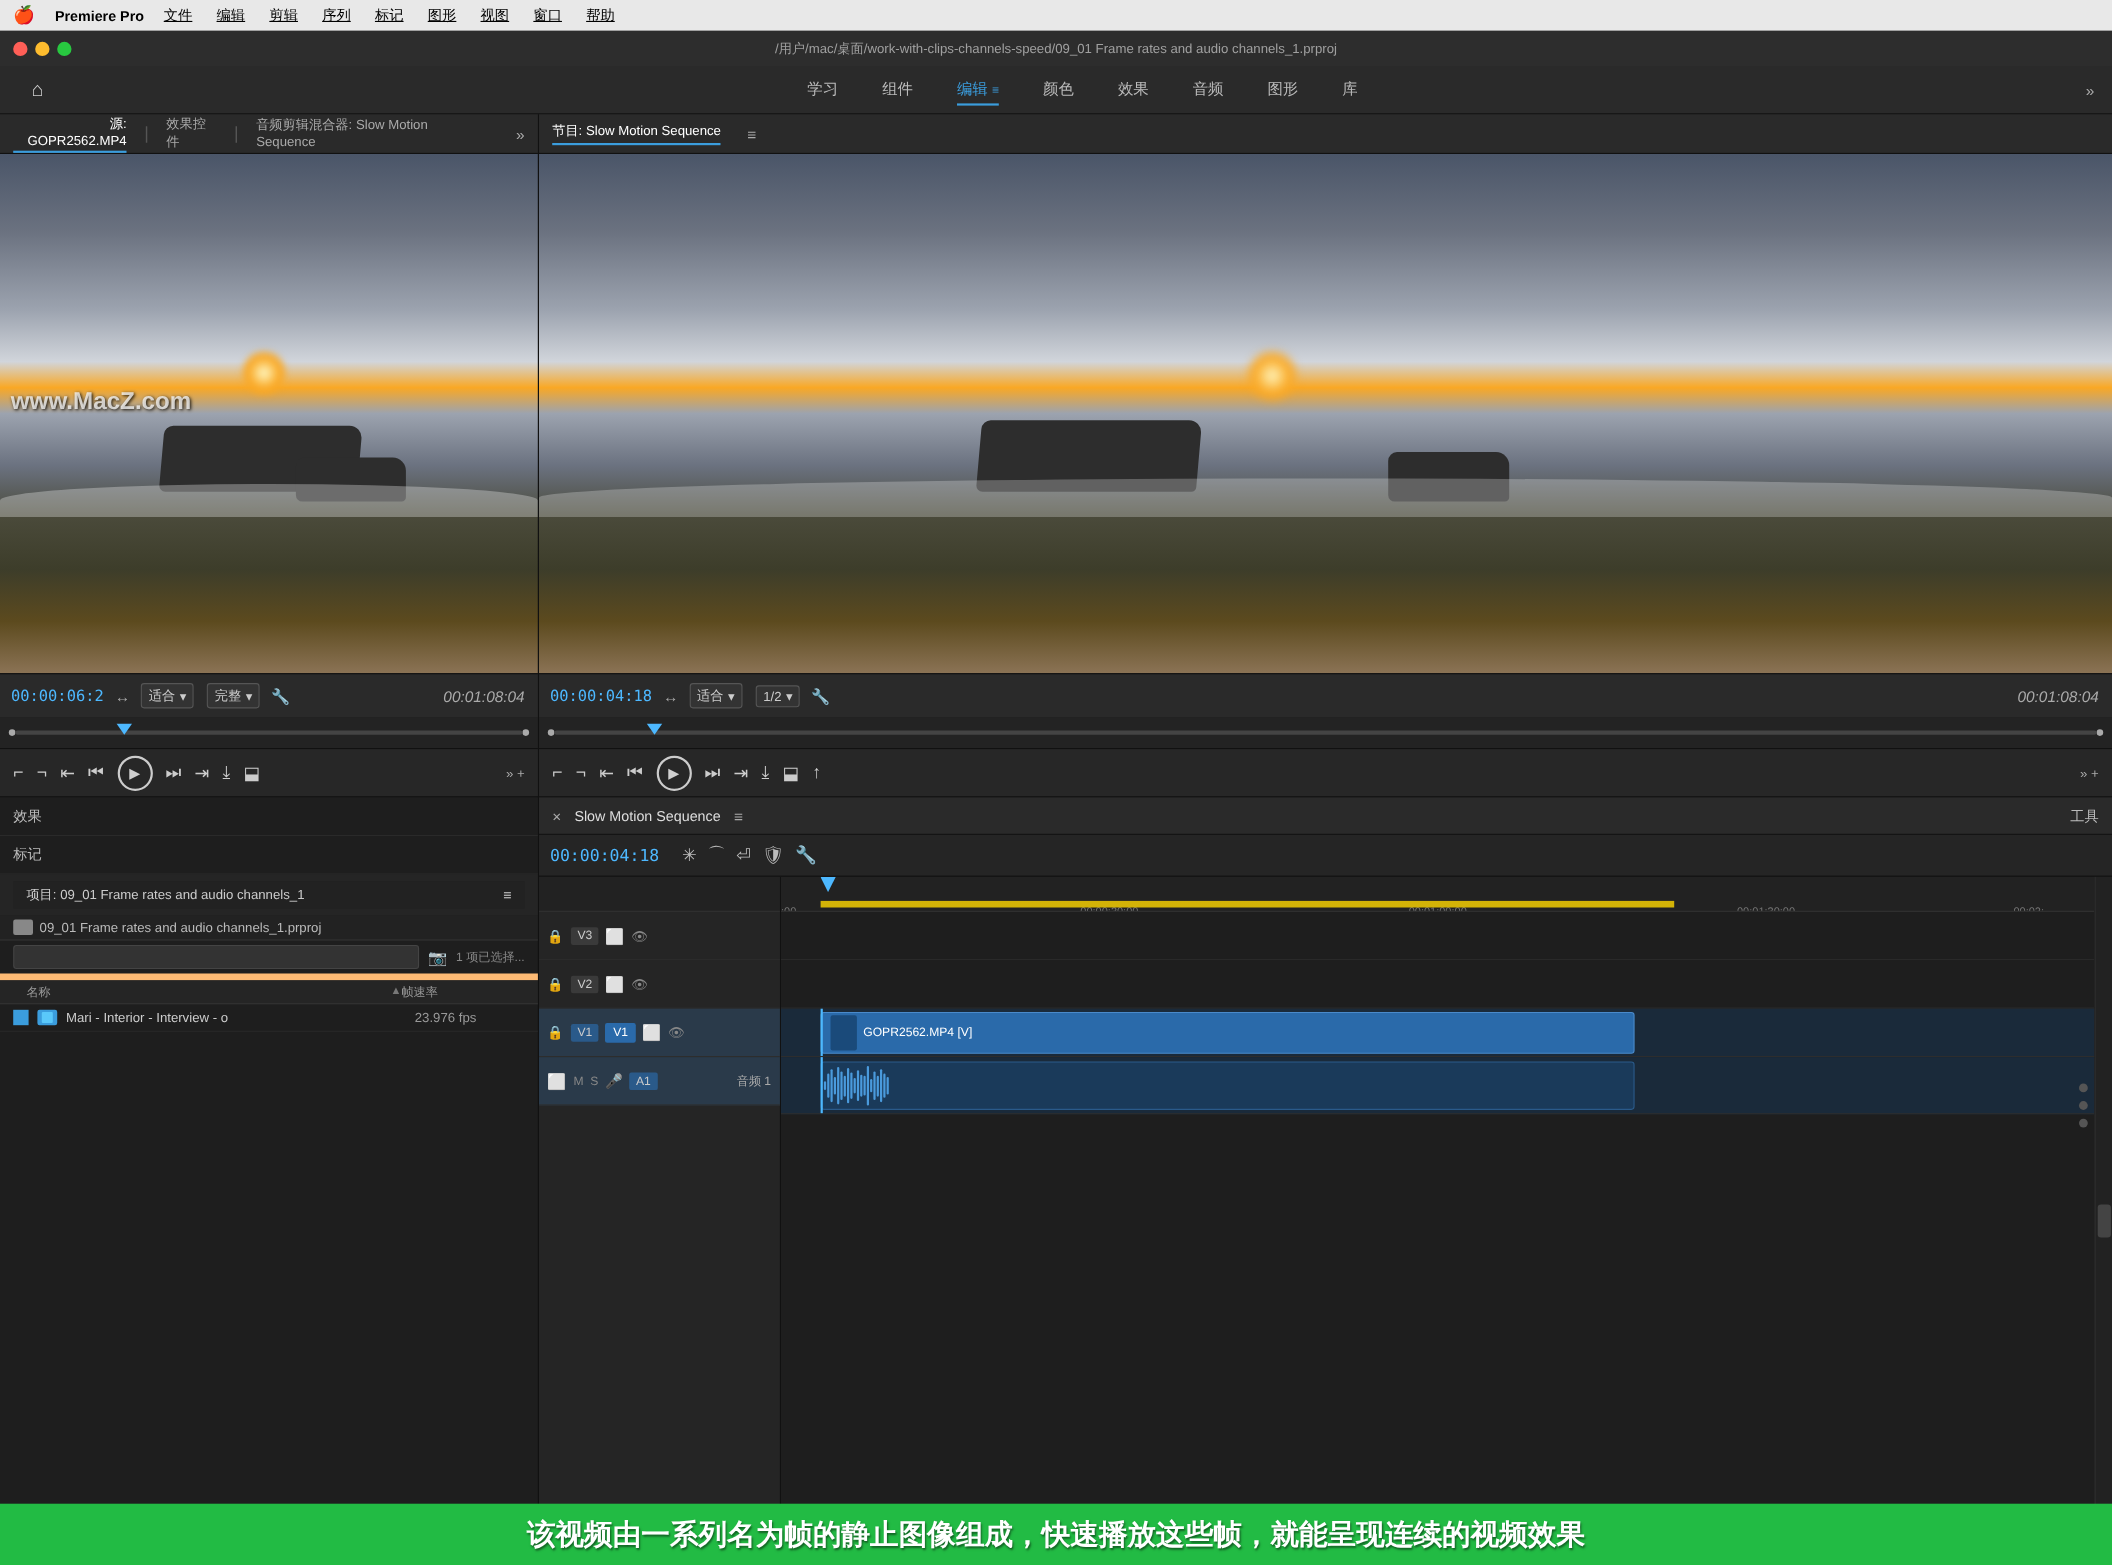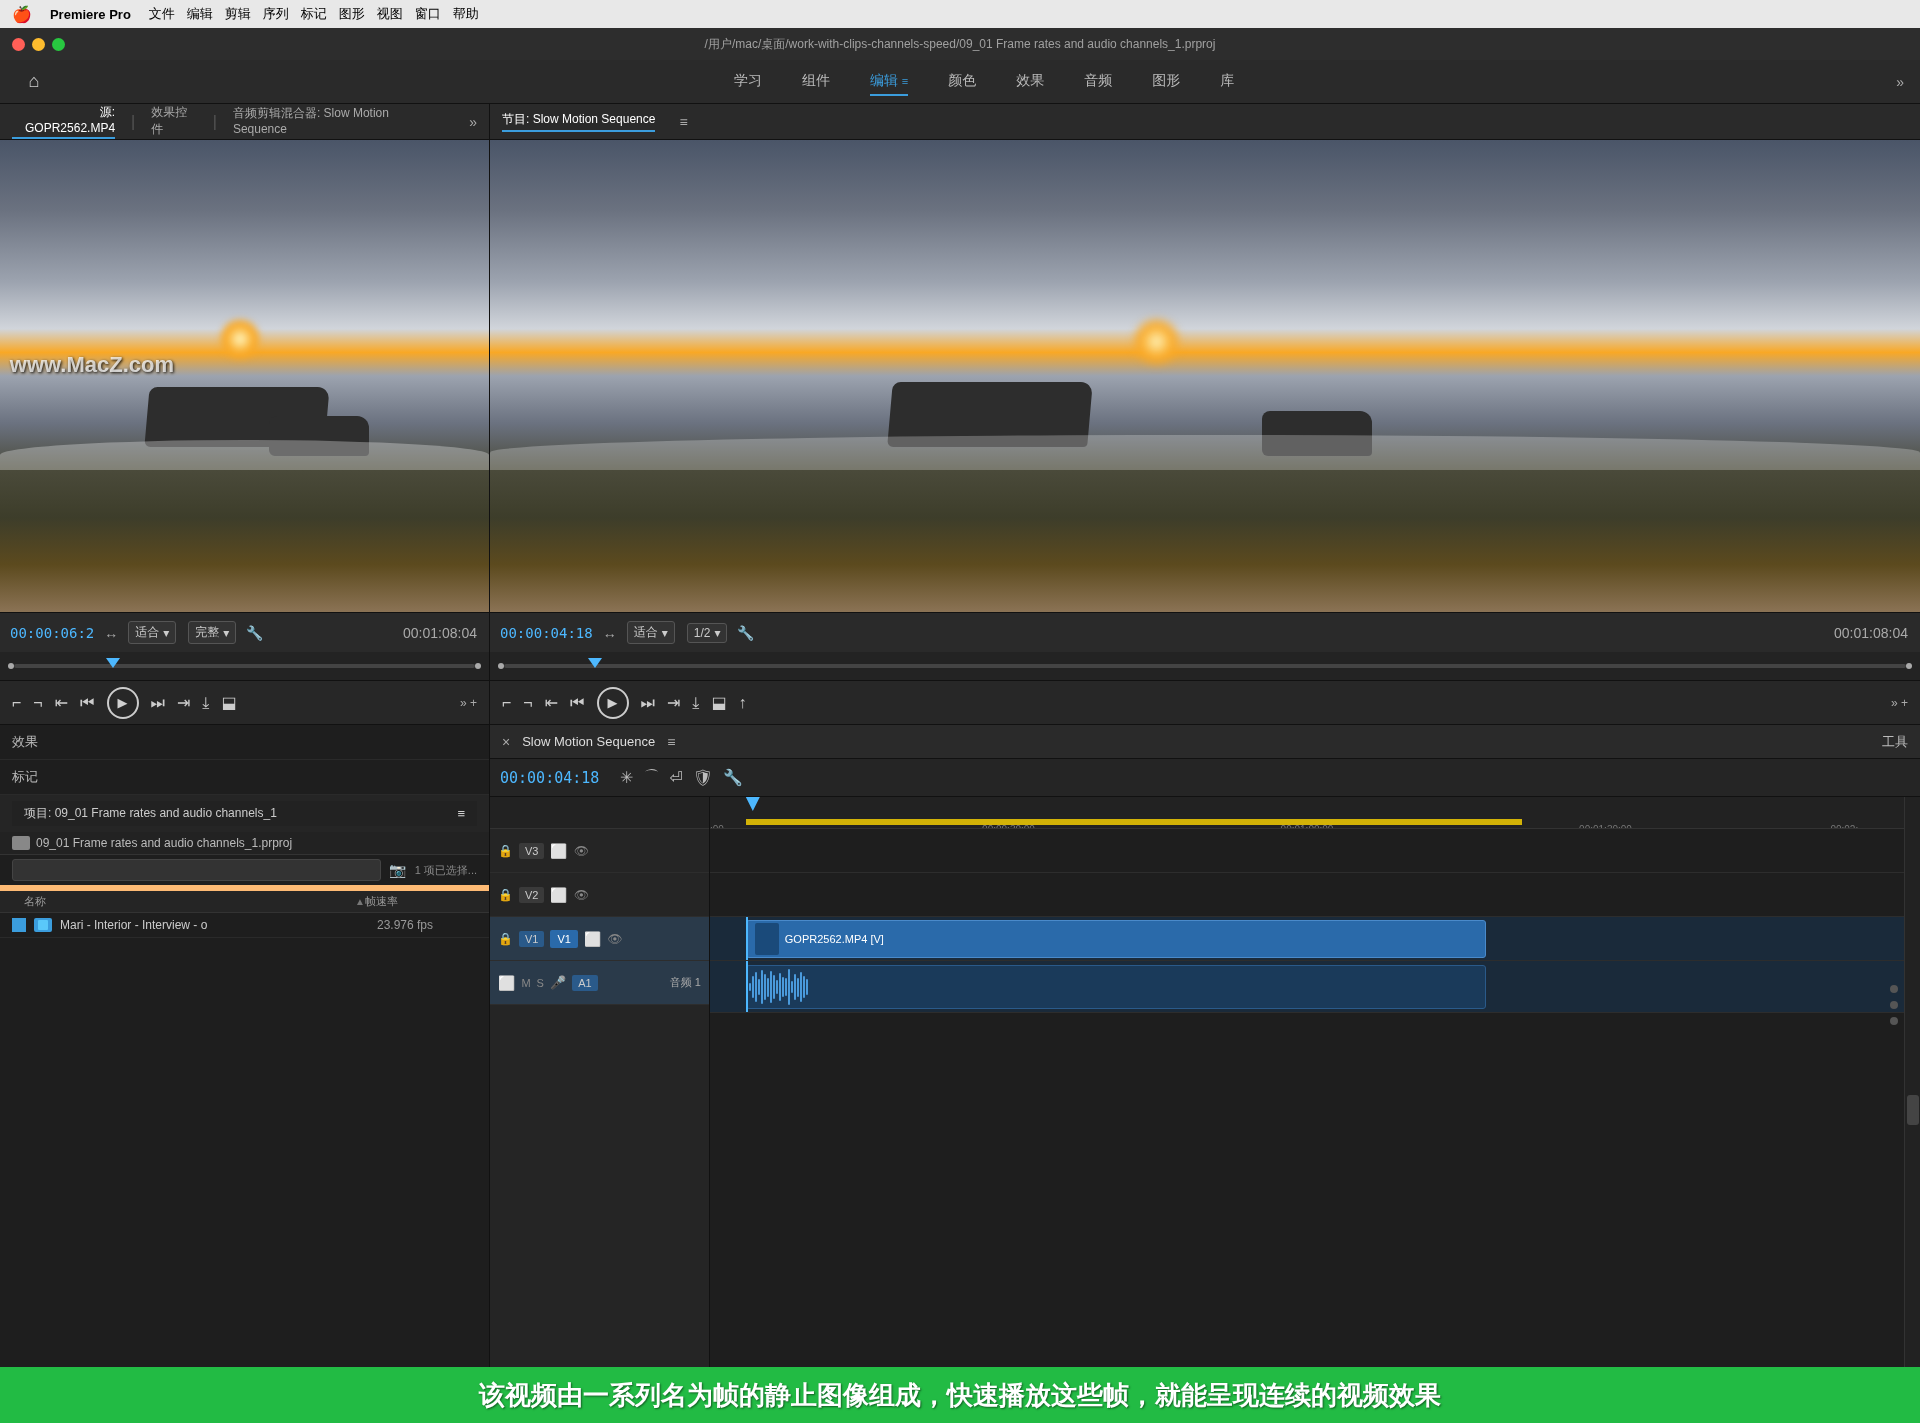--- a/index.html
+++ b/index.html
@@ -26,7 +26,7 @@
     }
     .mac-menubar .apple-icon { font-size: 16px; }
     .mac-menubar .app-name { font-weight: bold; }
-    .mac-menubar .menu-items { display: flex; gap: 12px; }
+    .mac-menubar .menu-items { display: flex; gap: 22px; text-decoration: underline; }
 
     
     .title-bar {

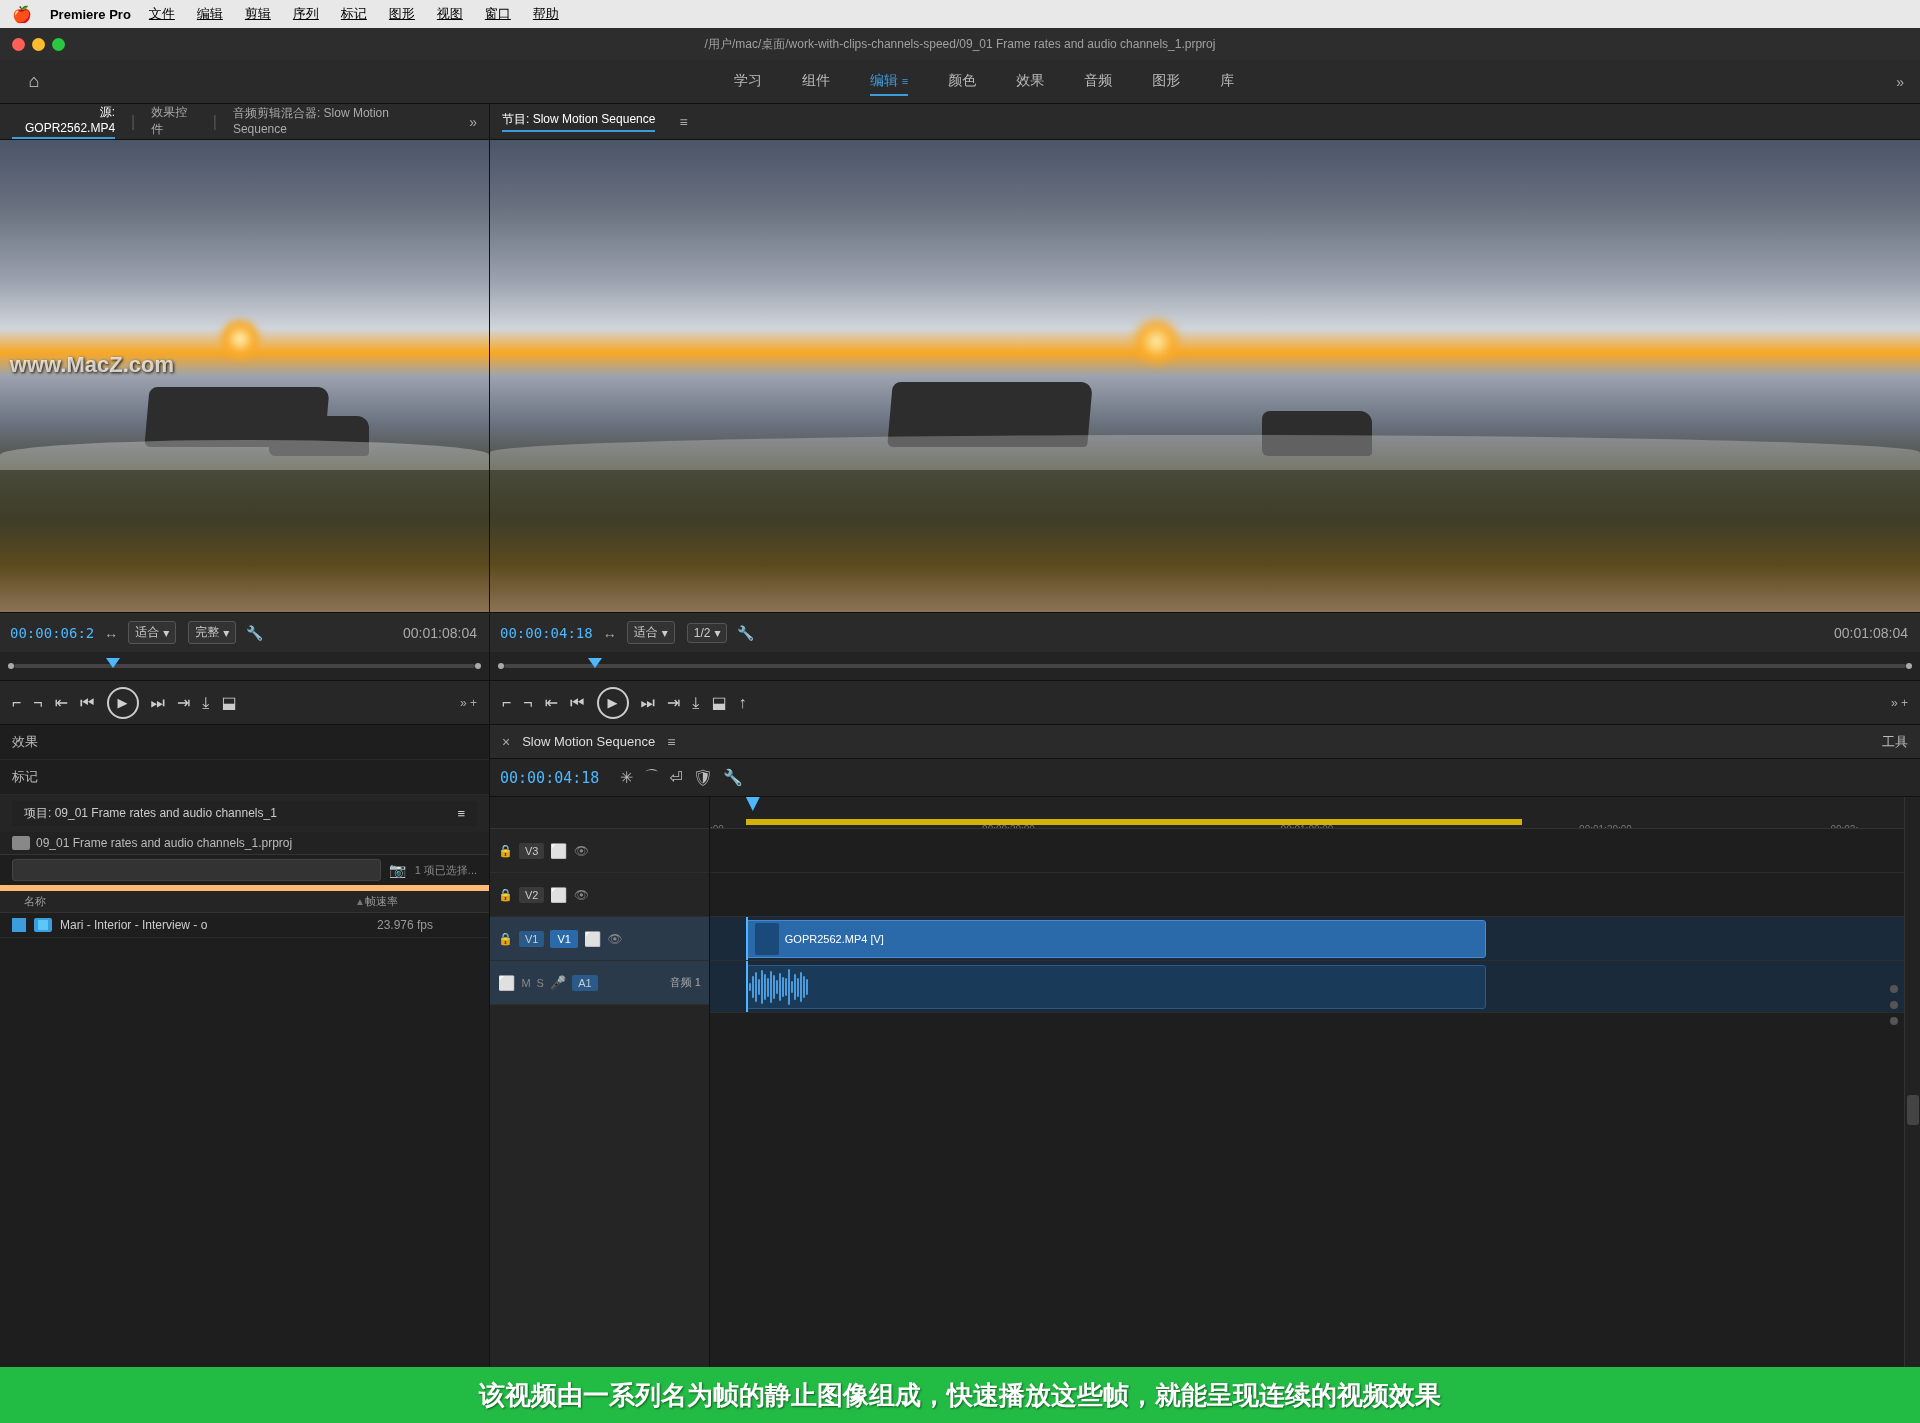--- a/index.html
+++ b/index.html
@@ -165,7 +165,7 @@
       font-family: monospace;
       min-width: 80px;
     }
-    .timecode-dark { color: #555; }
+    .timecode-dark { color: #555; font-style: italic; }
     .fit-dropdown {
       background: #333;
       border: 1px solid #555;

